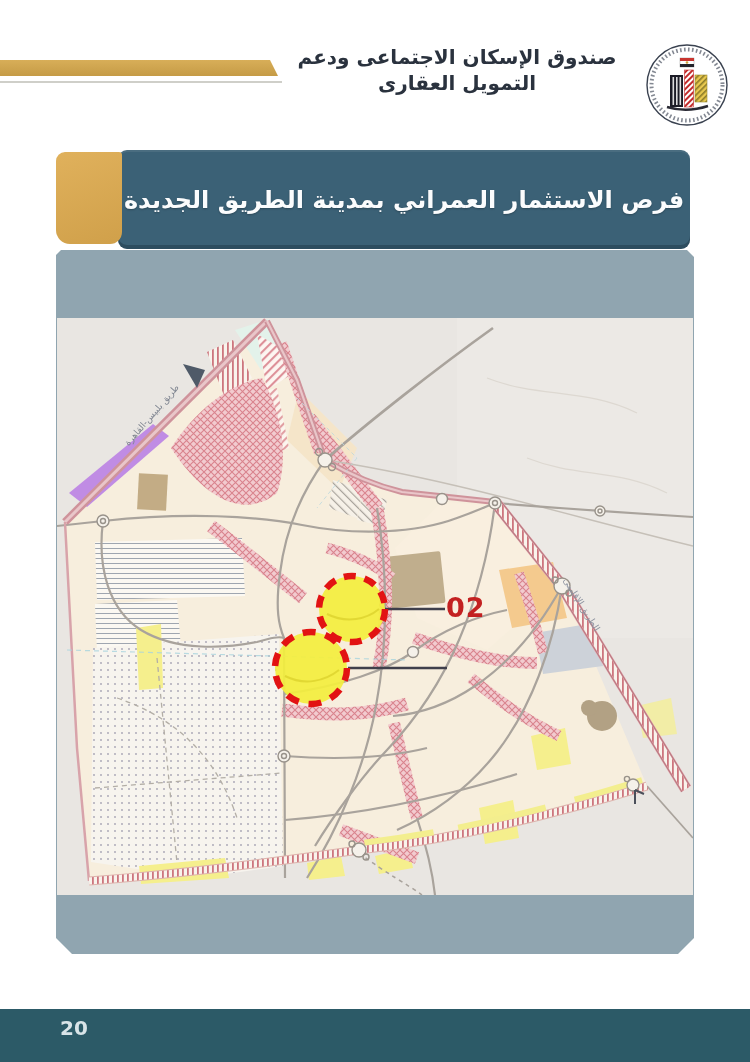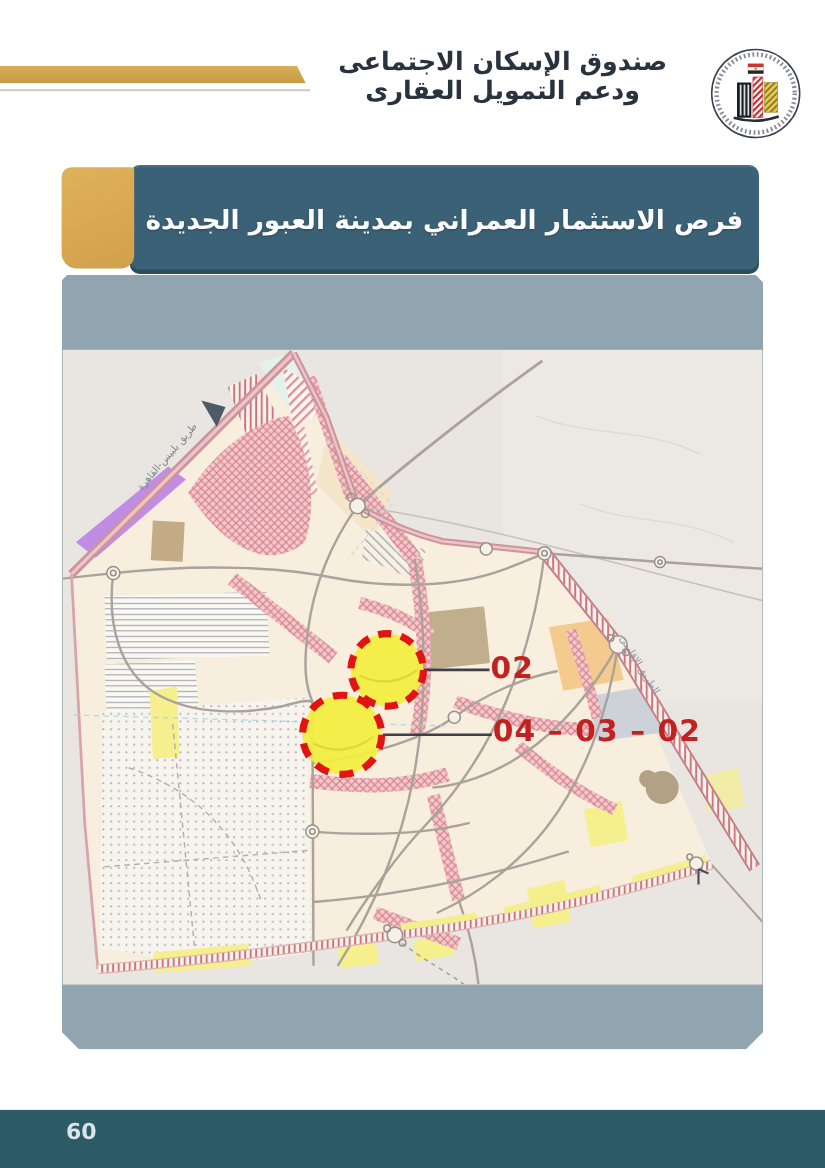--- a/index.html
+++ b/index.html
@@ -12,7 +12,7 @@
     clip-path:polygon(0 0,calc(100% - 8px) 0,100% 100%,0 100%);}
   .gold-bar-shadow{position:absolute;left:0;top:81px;width:282px;height:2px;background:#cfcfc9;}
   .header-titles{position:absolute;left:278px;top:44px;width:358px;text-align:center;}
-  .title-ar{font-size:23px;font-weight:bold;color:#2a323e;line-height:26px;}
+  .title-ar{font-size:20px;font-weight:bold;color:#2a323e;line-height:26px;}
   .title-en{font-size:15.5px;font-weight:bold;color:#49717f;line-height:19px;margin-top:2px;letter-spacing:.2px;}
   .logo{position:absolute;left:645px;top:43px;width:84px;height:84px;}
 

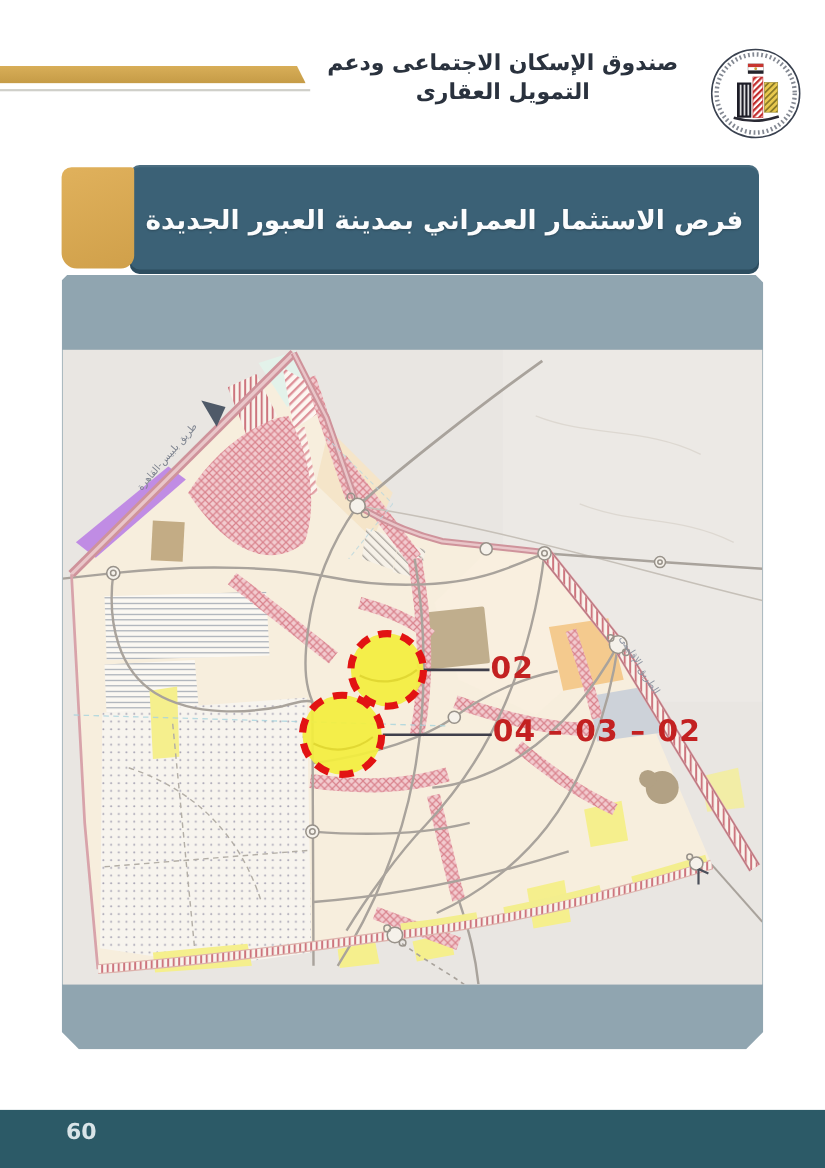--- a/index.html
+++ b/index.html
@@ -80,7 +80,7 @@
 
   <section>
     <div class="banner">
-      <span dir="rtl">فرص الاستثمار العمراني بمدينة العبور الجديدة</span>
+      <span dir="rtl">فرص الاستثمار العمراني بمدينة الطريق الجديدة</span>
     </div>
     <div class="gold-square"></div>
   </section>

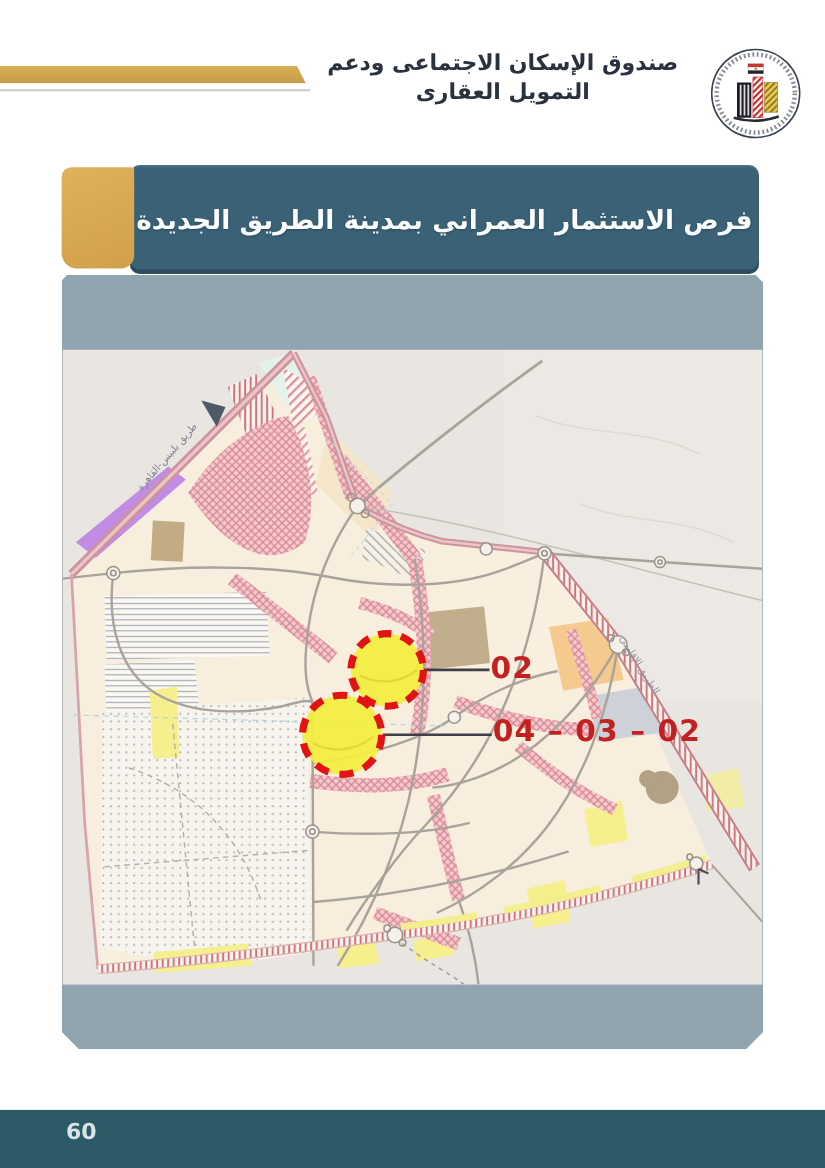--- a/index.html
+++ b/index.html
@@ -257,7 +257,6 @@
       </svg>
 
       <div class="map-label label-01" dir="ltr">02</div>
-      <div class="map-label label-0432" dir="ltr">04 – 03 – 02</div>
     </div>
   </figure>
 

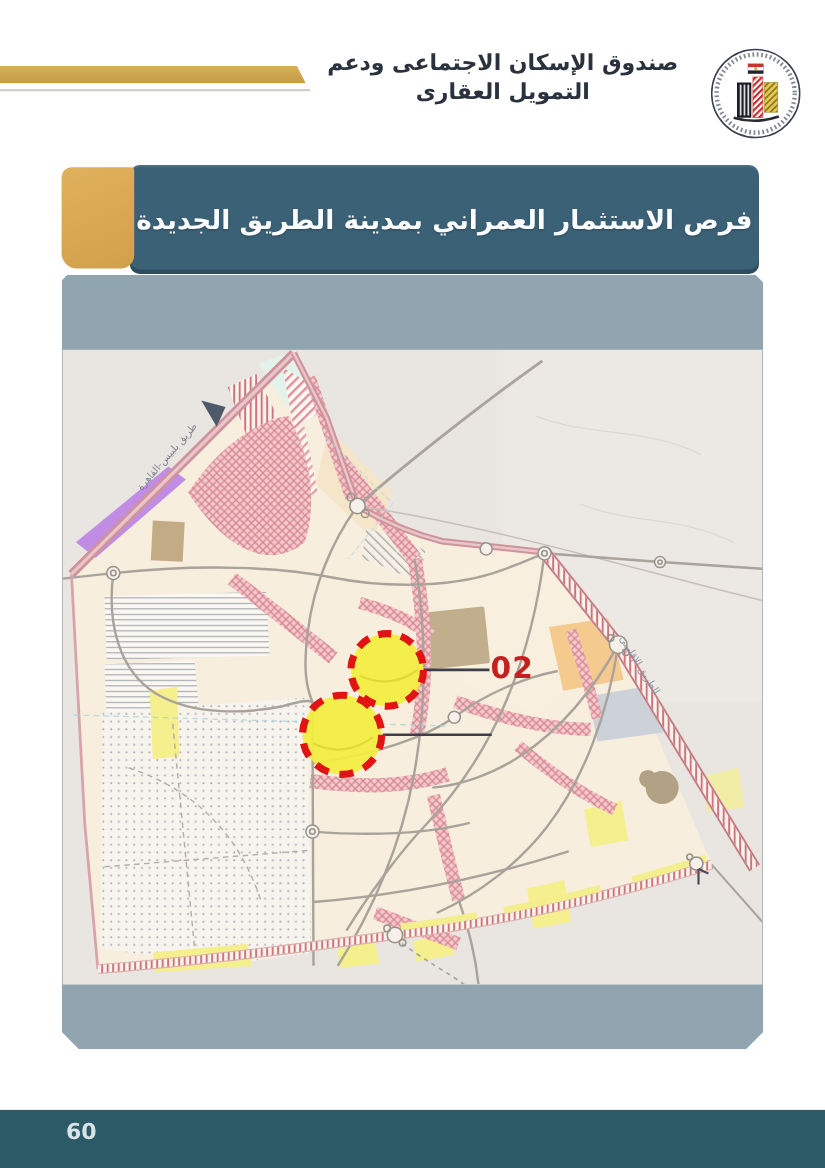--- a/index.html
+++ b/index.html
@@ -261,7 +261,7 @@
   </figure>
 
   <footer class="footer-bar">
-    <span class="page-num">60</span>
+    <span class="page-num">20</span>
   </footer>
 
 </div>

